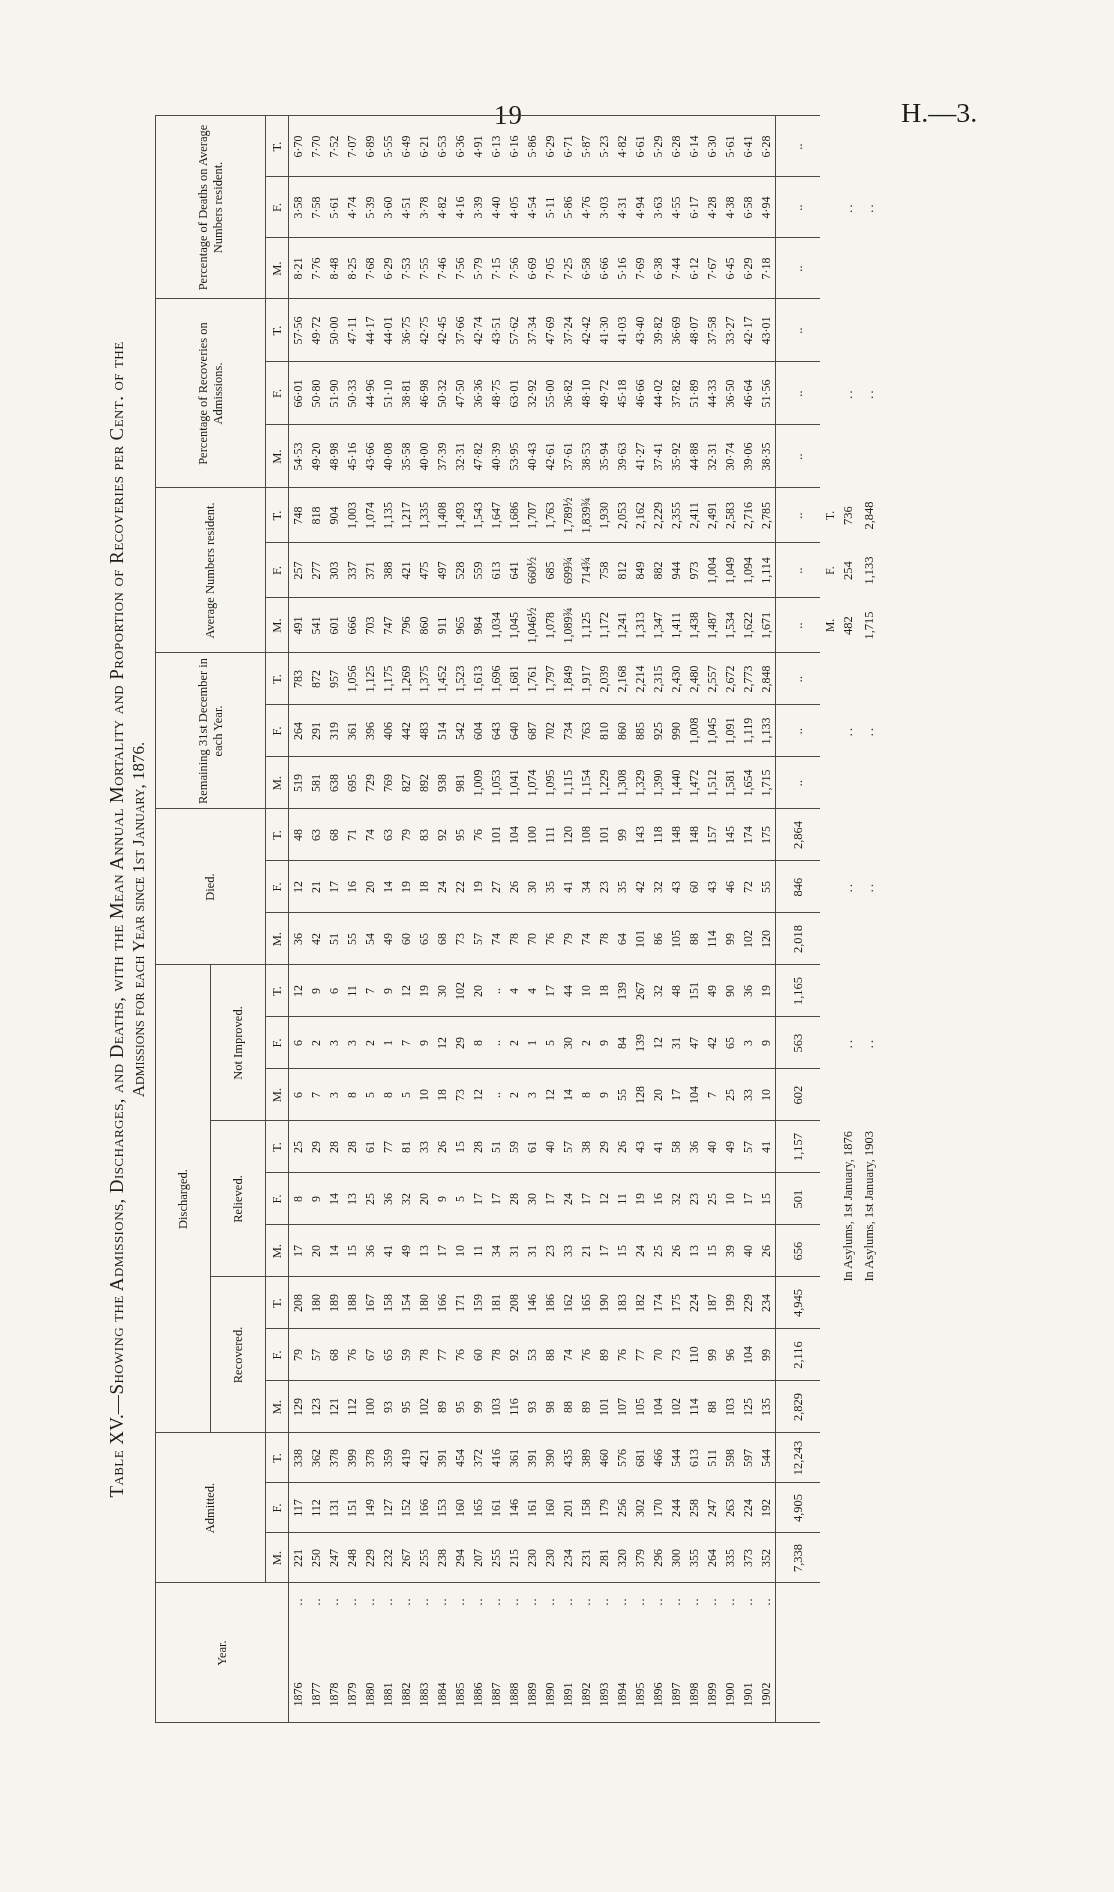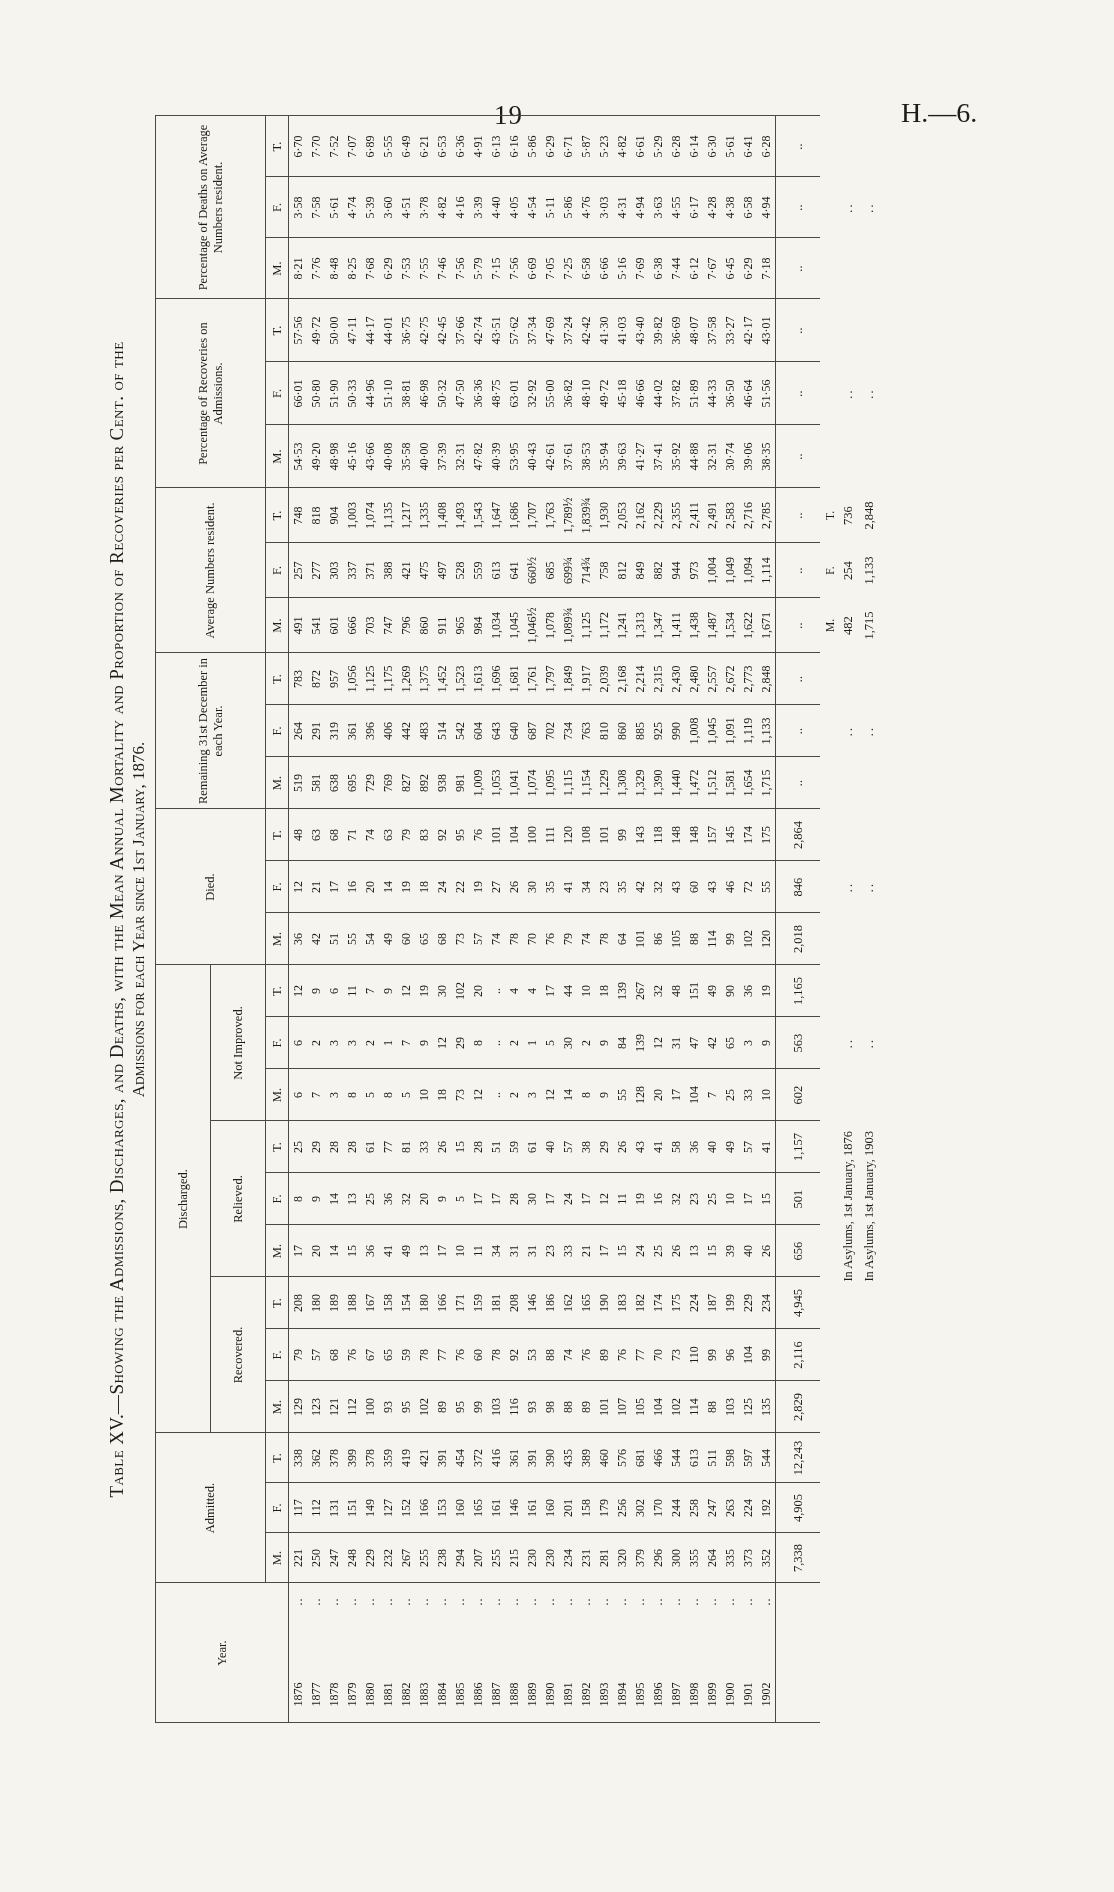--- a/index.html
+++ b/index.html
@@ -40,7 +40,7 @@
 
 <div class="sheet">
   <div class="pageno">19</div>
-  <div class="docref">H.—6.</div>
+  <div class="docref">H.—3.</div>
   <div class="rot">
     <div class="land">
       <div class="title">

